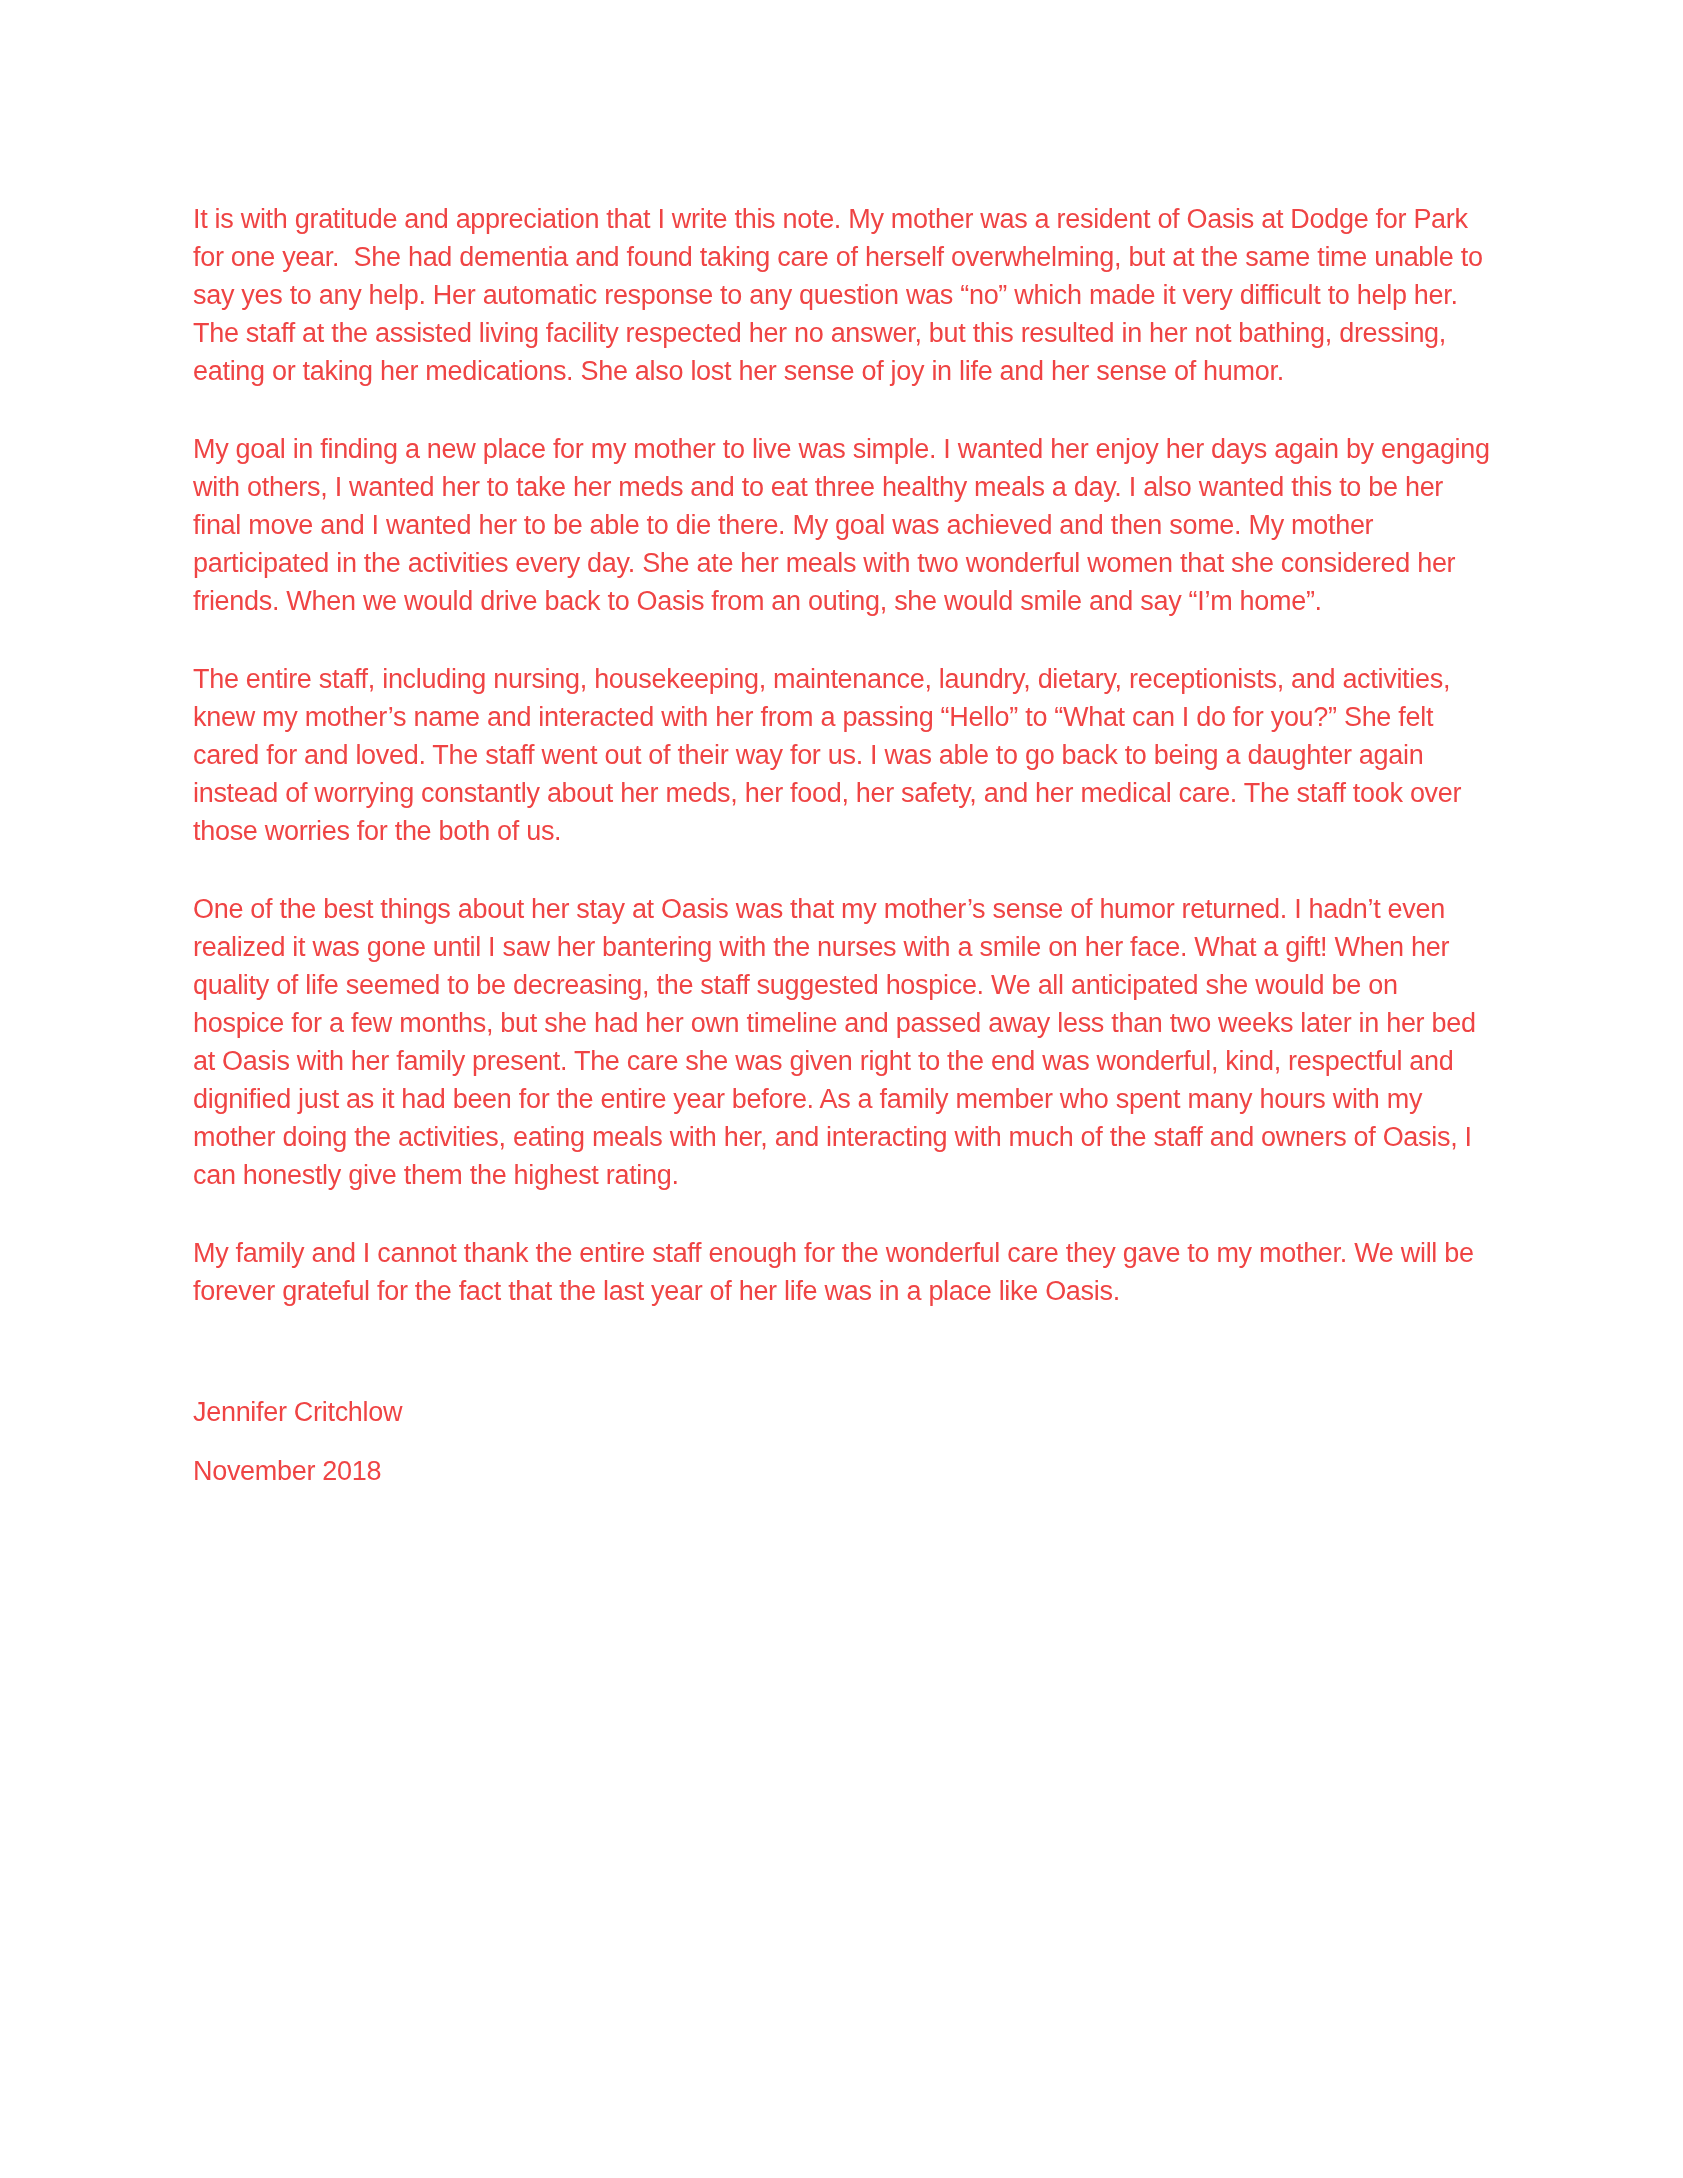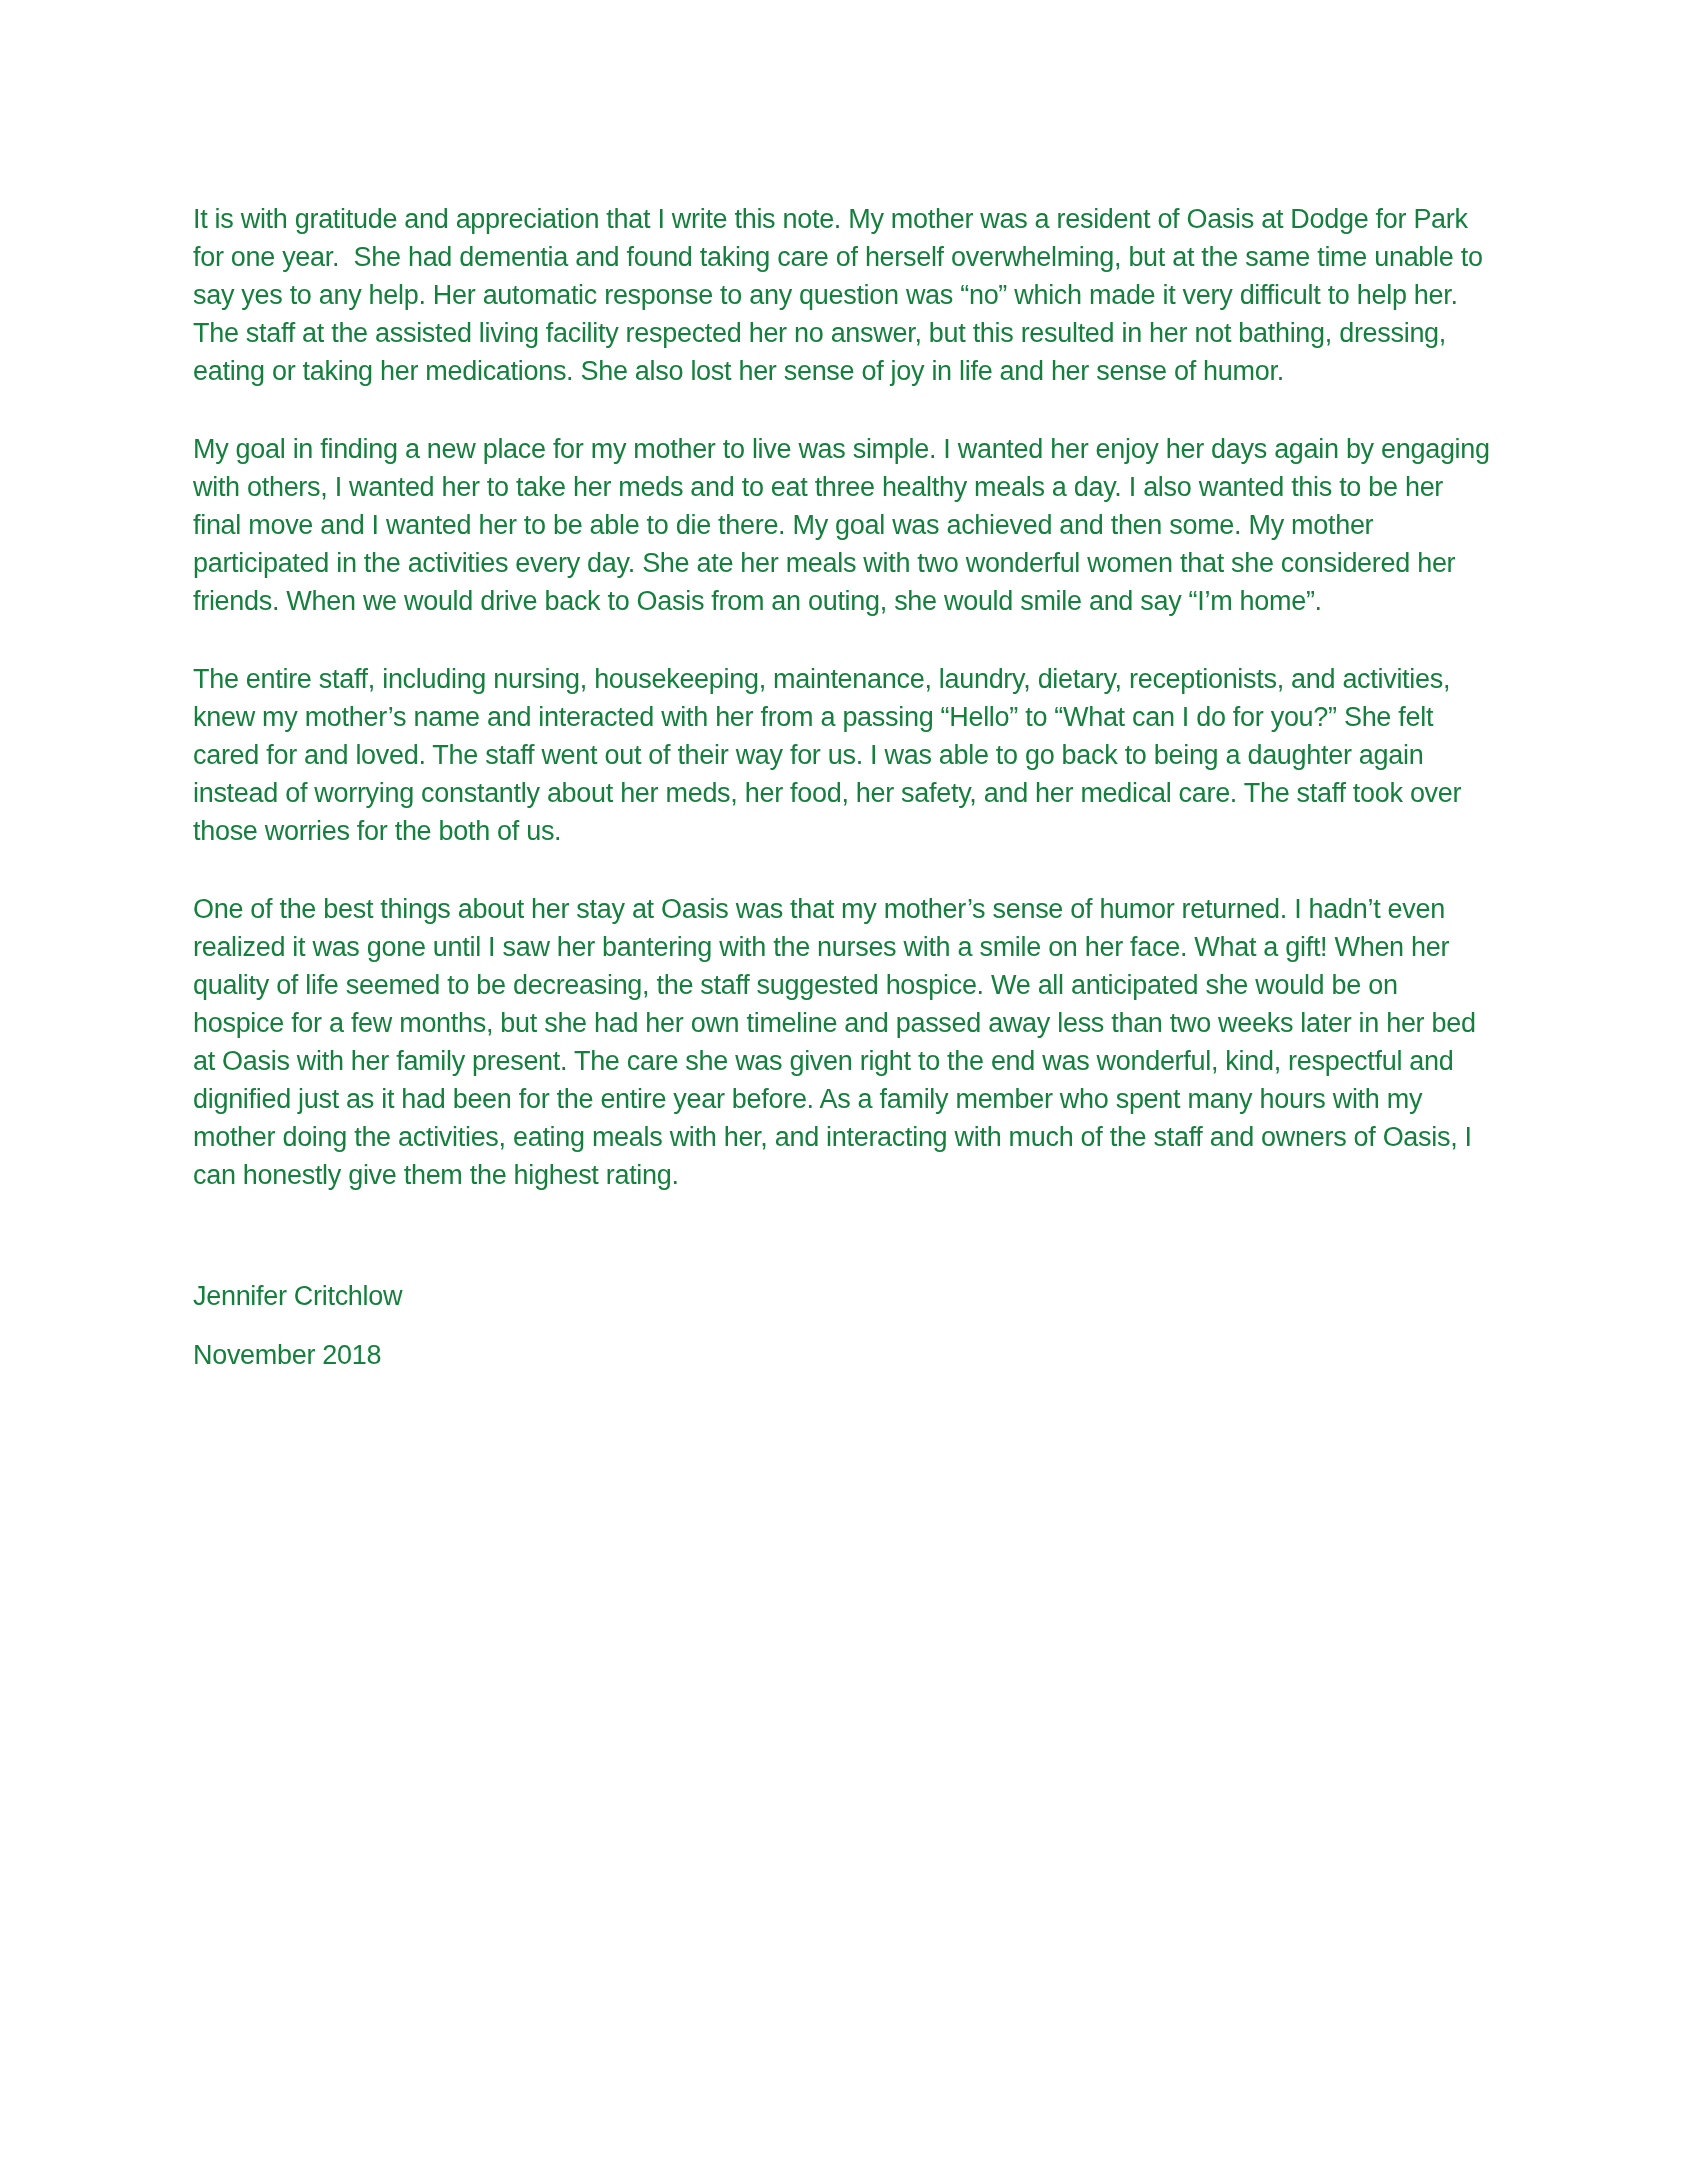--- a/index.html
+++ b/index.html
@@ -37,7 +37,7 @@
 </head>
 <body>
 
-<div class="page" style="background: rgb(255, 255, 255); color: #15803d;">
+<div class="page" style="background: rgb(255, 255, 255); color: #ef4444;">
   <p class="para">It is with gratitude and appreciation that I write this note. My mother was a resident of Oasis at Dodge for Park for one year.  She had dementia and found taking care of herself overwhelming, but at the same time unable to say yes to any help. Her automatic response to any question was “no” which made it very difficult to help her. The staff at the assisted living facility respected her no answer, but this resulted in her not bathing, dressing, eating or taking her medications. She also lost her sense of joy in life and her sense of humor.</p>
   <p class="para">My goal in finding a new place for my mother to live was simple. I wanted her enjoy her days again by engaging with others, I wanted her to take her meds and to eat three healthy meals a day. I also wanted this to be her final move and I wanted her to be able to die there. My goal was achieved and then some. My mother participated in the activities every day. She ate her meals with two wonderful women that she considered her friends. When we would drive back to Oasis from an outing, she would smile and say “I’m home”.</p>
   <p class="para">The entire staff, including nursing, housekeeping, maintenance, laundry, dietary, receptionists, and activities, knew my mother’s name and interacted with her from a passing “Hello” to “What can I do for you?” She felt cared for and loved. The staff went out of their way for us. I was able to go back to being a daughter again instead of worrying constantly about her meds, her food, her safety, and her medical care. The staff took over those worries for the both of us.</p>

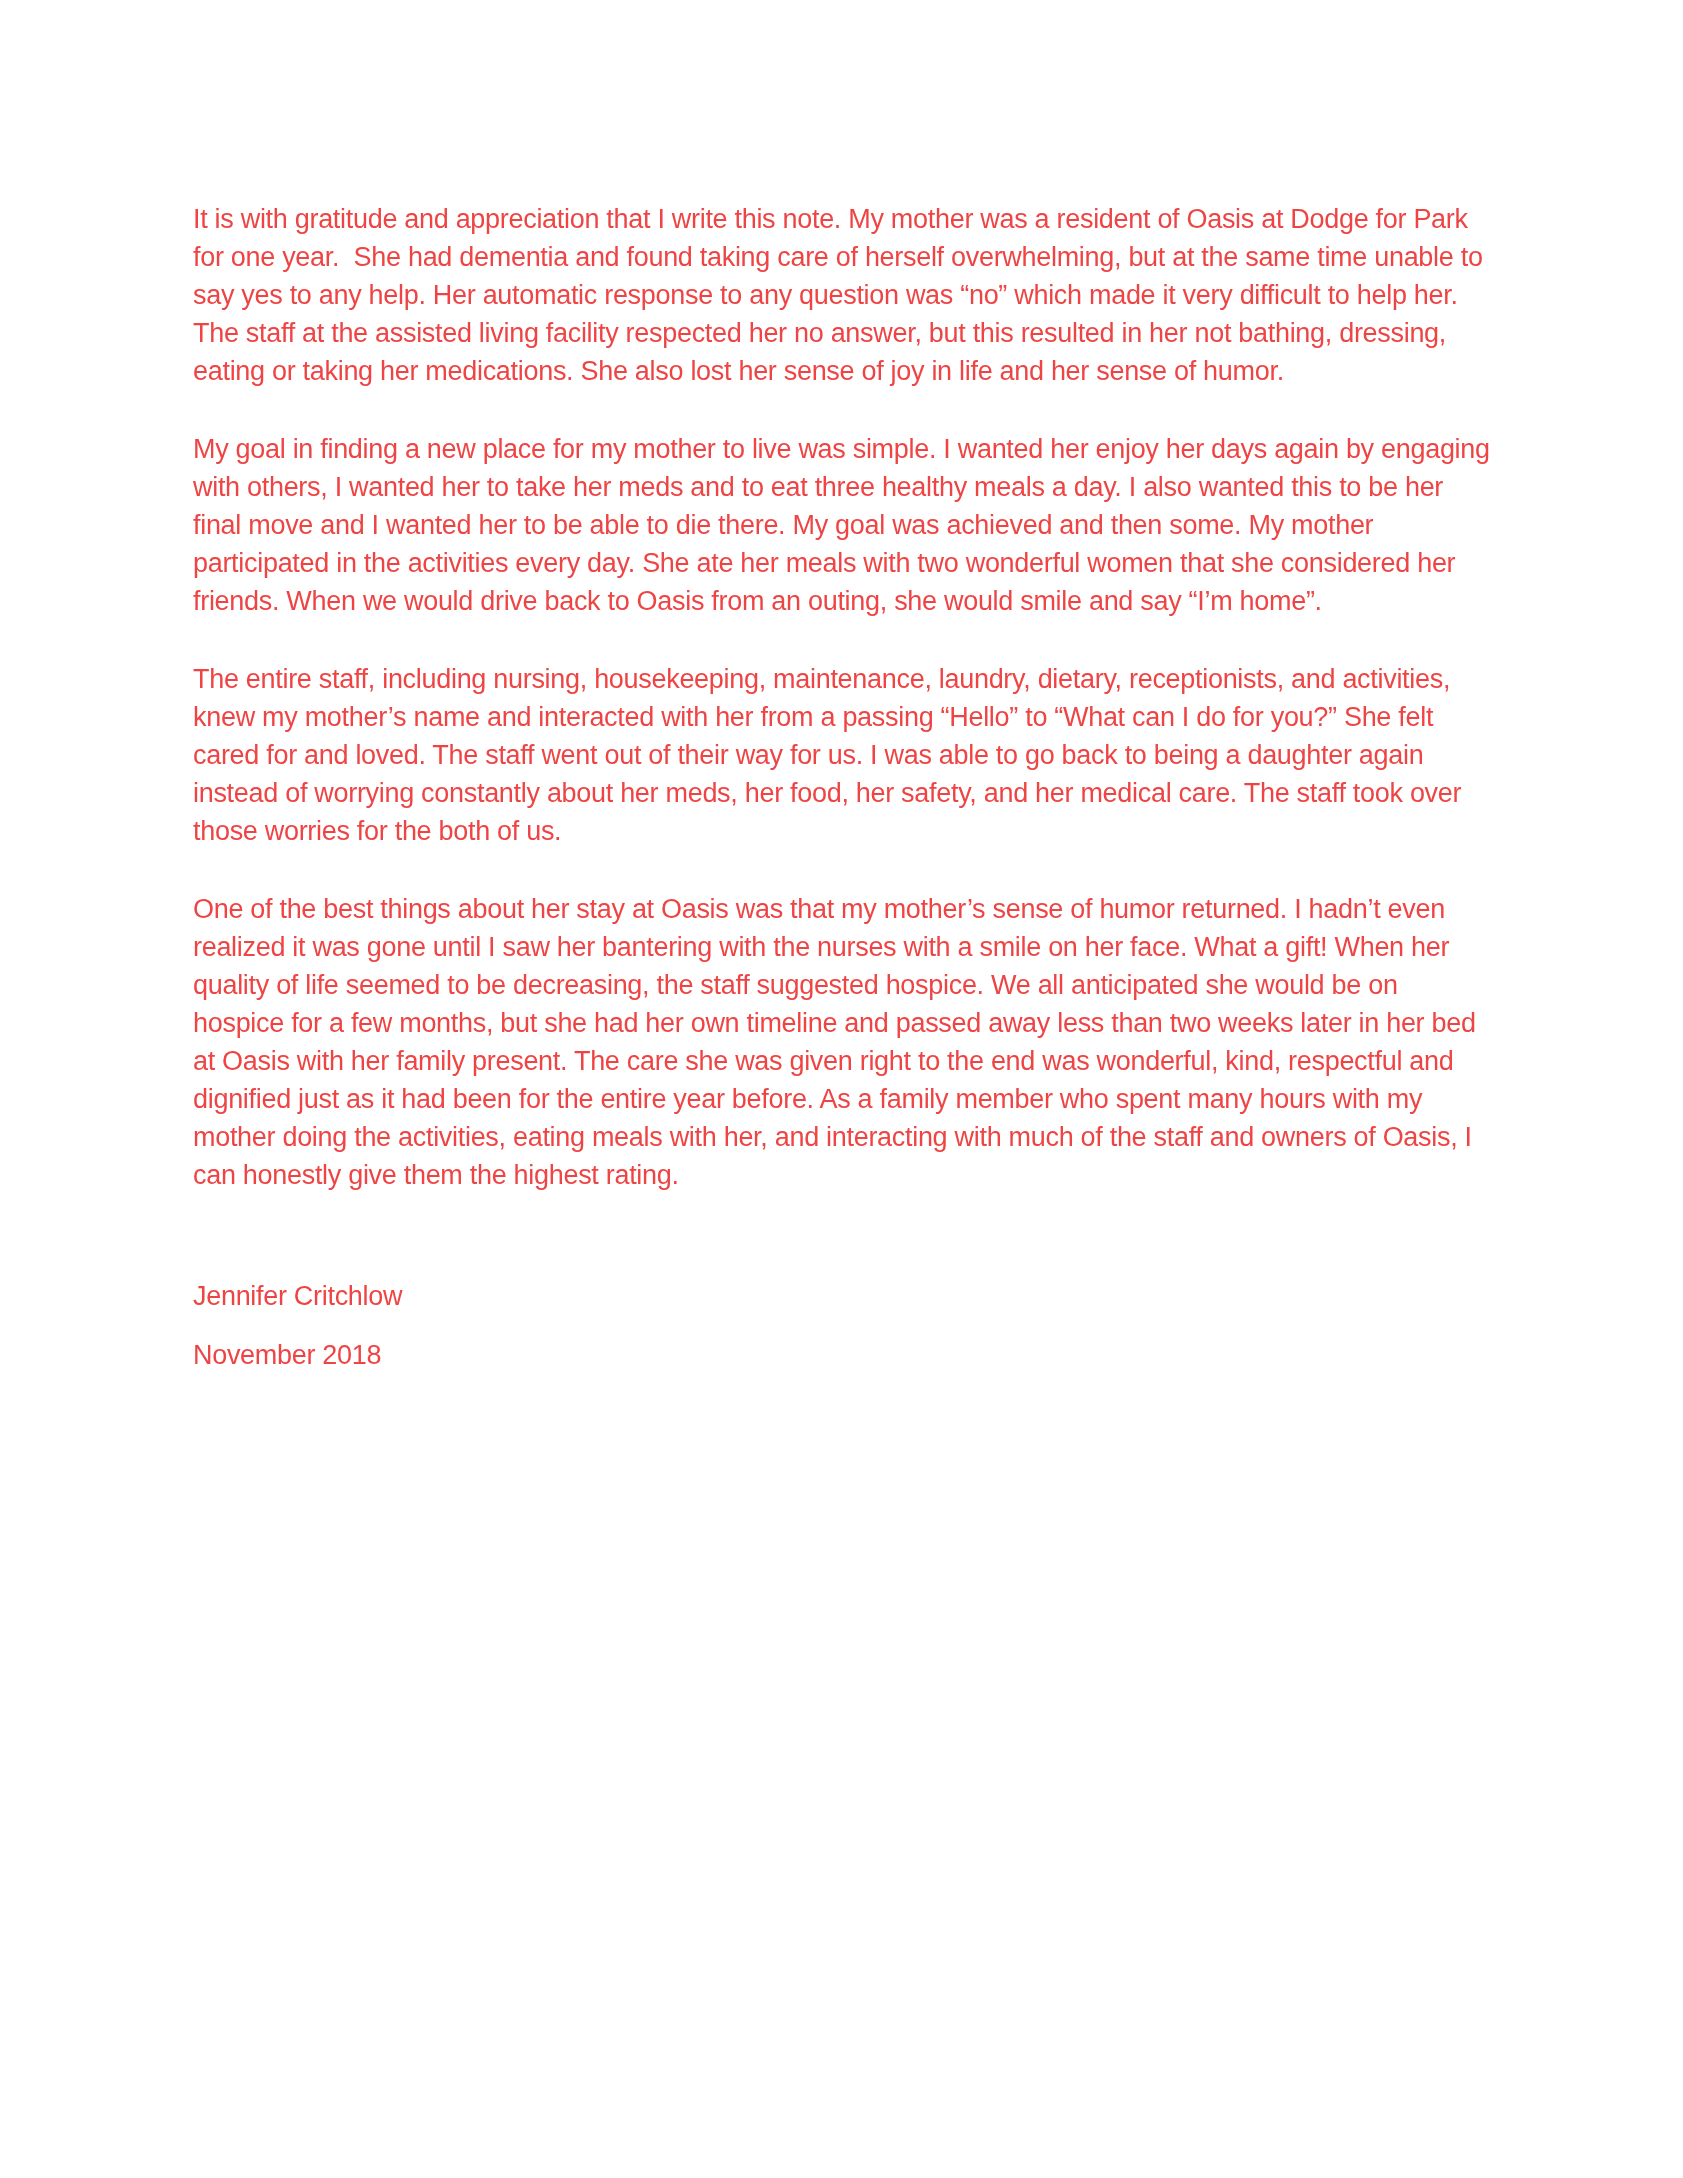--- a/index.html
+++ b/index.html
@@ -42,6 +42,7 @@
   <p class="para">My goal in finding a new place for my mother to live was simple. I wanted her enjoy her days again by engaging with others, I wanted her to take her meds and to eat three healthy meals a day. I also wanted this to be her final move and I wanted her to be able to die there. My goal was achieved and then some. My mother participated in the activities every day. She ate her meals with two wonderful women that she considered her friends. When we would drive back to Oasis from an outing, she would smile and say “I’m home”.</p>
   <p class="para">The entire staff, including nursing, housekeeping, maintenance, laundry, dietary, receptionists, and activities, knew my mother’s name and interacted with her from a passing “Hello” to “What can I do for you?” She felt cared for and loved. The staff went out of their way for us. I was able to go back to being a daughter again instead of worrying constantly about her meds, her food, her safety, and her medical care. The staff took over those worries for the both of us.</p>
   <p class="para">One of the best things about her stay at Oasis was that my mother’s sense of humor returned. I hadn’t even realized it was gone until I saw her bantering with the nurses with a smile on her face. What a gift! When her quality of life seemed to be decreasing, the staff suggested hospice. We all anticipated she would be on hospice for a few months, but she had her own timeline and passed away less than two weeks later in her bed at Oasis with her family present. The care she was given right to the end was wonderful, kind, respectful and dignified just as it had been for the entire year before. As a family member who spent many hours with my mother doing the activities, eating meals with her, and interacting with much of the staff and owners of Oasis, I can honestly give them the highest rating.</p>
+  <p class="para">My family and I cannot thank the entire staff enough for the wonderful care they gave to my mother. We will be forever grateful for the fact that the last year of her life was in a place like Oasis.</p>
   <p class="para signature">Jennifer Critchlow</p>
   <p class="para date">November 2018</p>
 </div>

